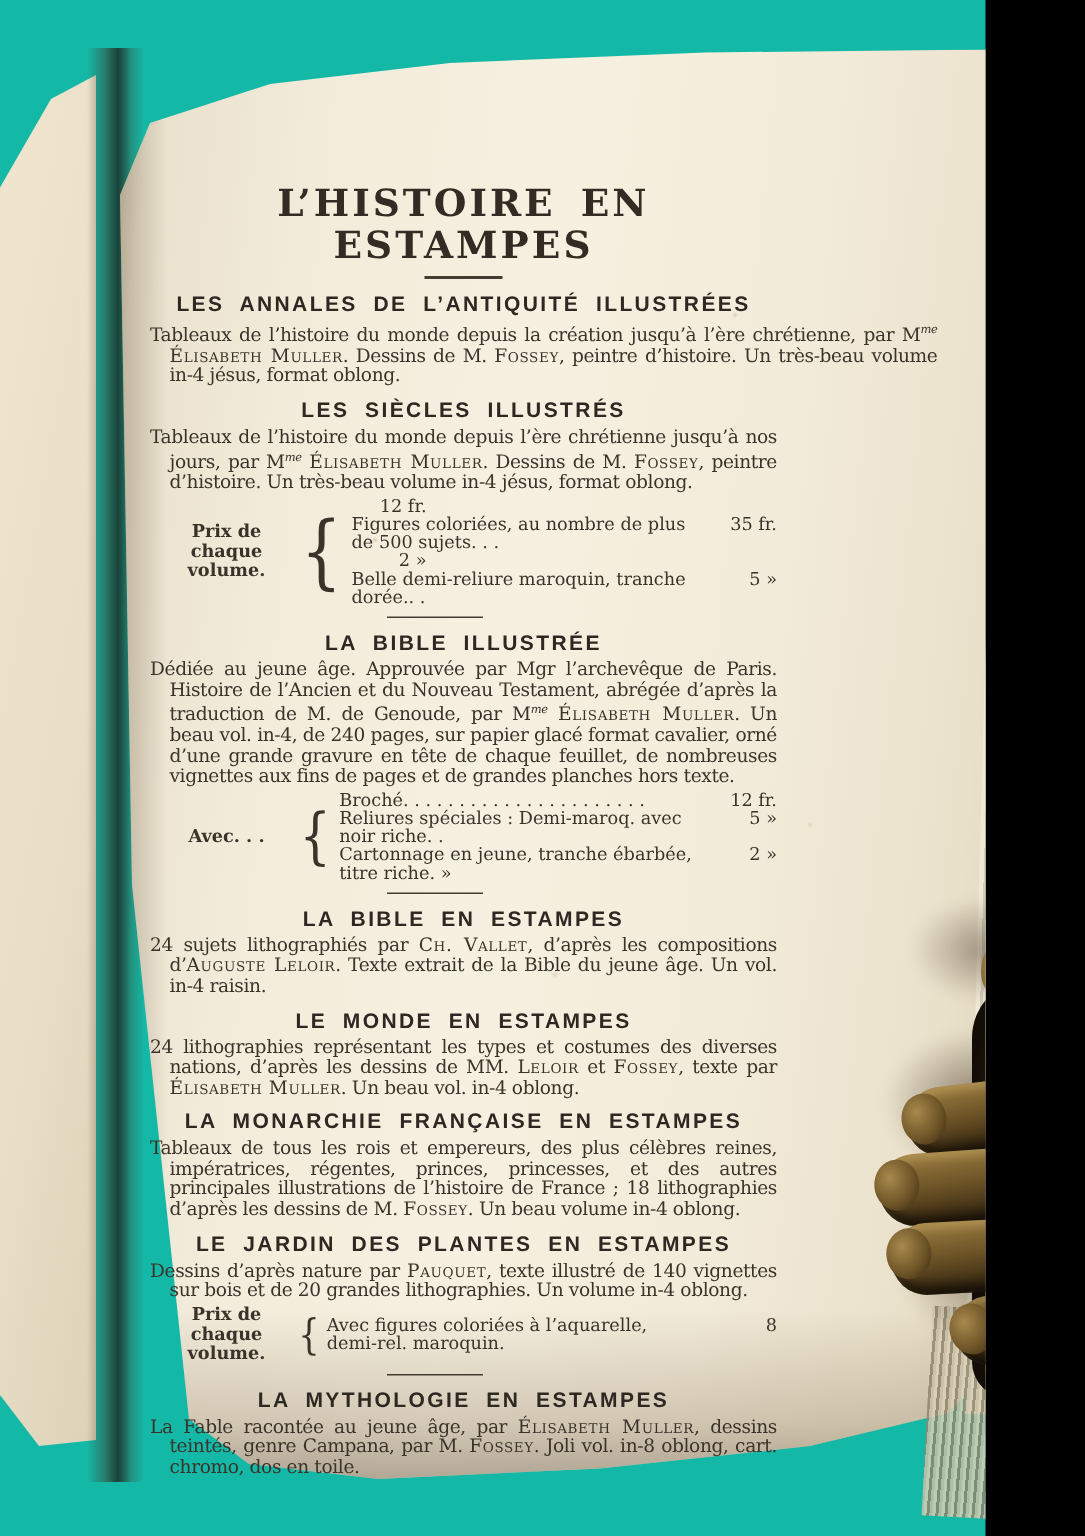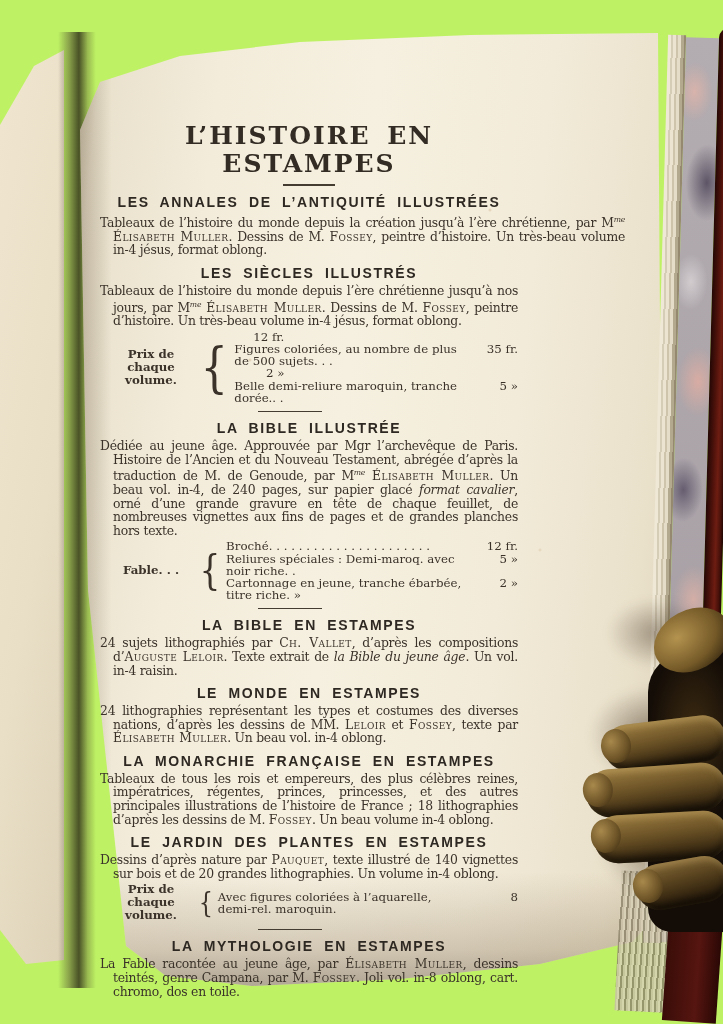--- a/index.html
+++ b/index.html
@@ -3,7 +3,7 @@
 <meta charset="utf-8">
 <style>
   html,body{margin:0;padding:0;background:#000;}
-  .stage{position:relative;width:723px;height:1024px;background:#bef264;overflow:hidden;
+  .stage{position:relative;width:657px;height:1024px;background:#14b8a6;overflow:hidden;
          font-family:"DejaVu Serif",serif;}
 
   

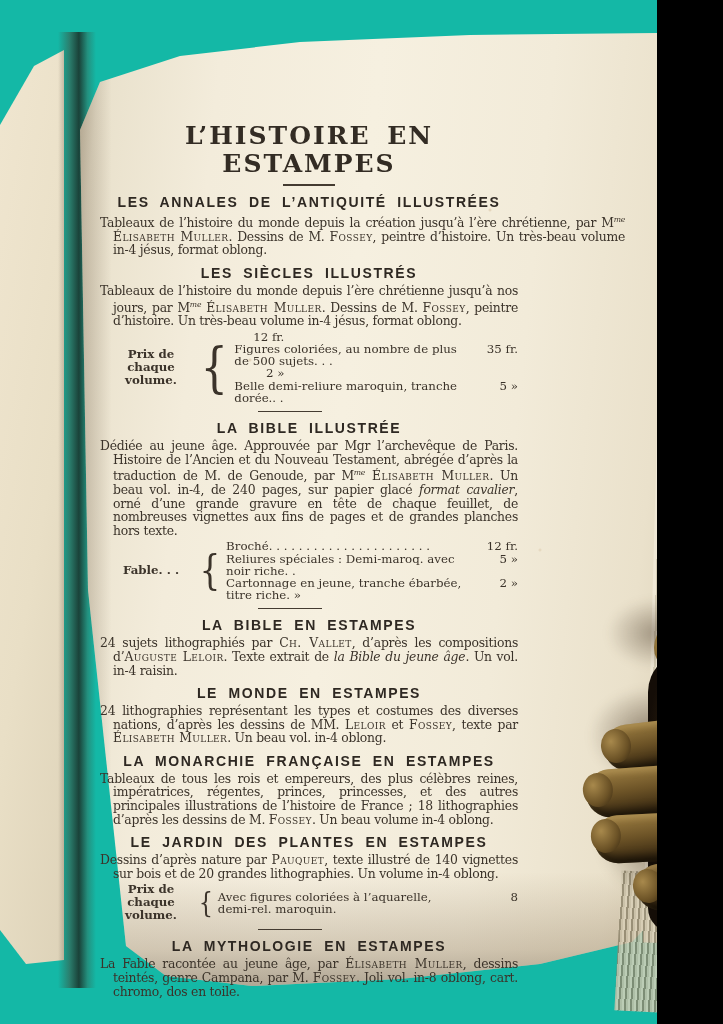--- a/index.html
+++ b/index.html
@@ -83,7 +83,7 @@
     padding-left:13px;text-indent:-13px;letter-spacing:-0.25px;}
   p.wide{width:512px;}
   .seg-sc{font-variant:small-caps;letter-spacing:.4px;}
-  .seg-i{font-style:italic;}
+  .seg-i{}
   .seg-sup{font-size:.62em;vertical-align:super;font-style:italic;}
   .pricing{display:flex;align-items:center;margin:3px 0 0 6px;}
   .price-label{flex:0 0 90px;text-align:center;font-size:11.8px;line-height:13px;white-space:pre-line;font-weight:bold;}

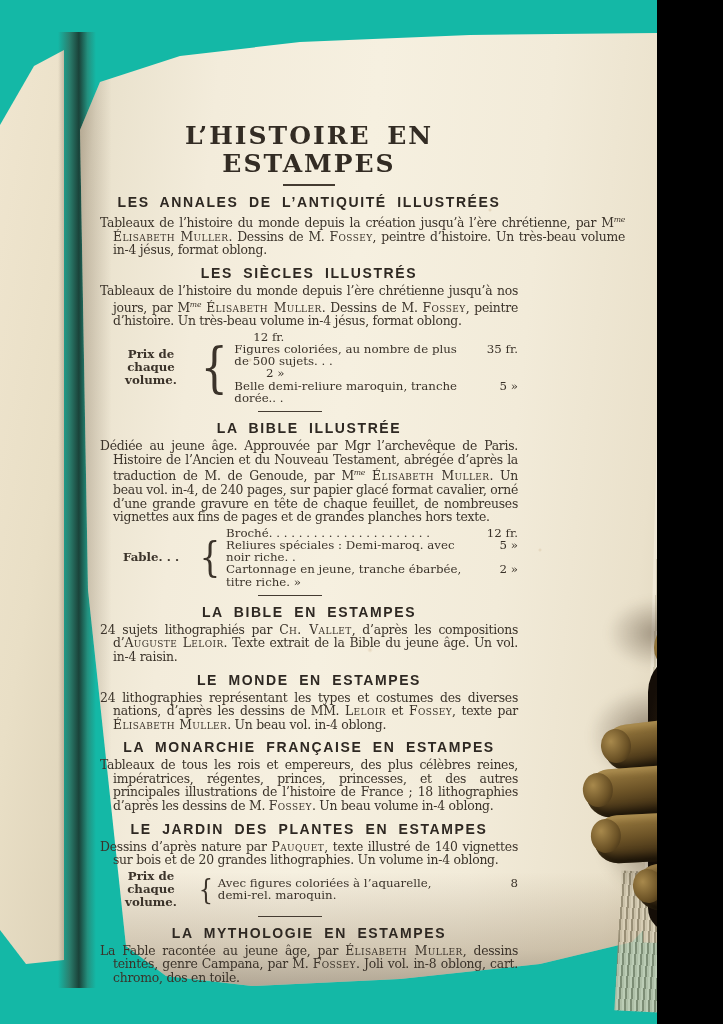--- a/index.html
+++ b/index.html
@@ -155,7 +155,7 @@
       <h2 class="sec-h">LA BIBLE ILLUSTRÉE</h2>
       <p class="body"><span>Dédiée au jeune âge. Approuvée par Mgr l’archevêque de Paris. Histoire de l’Ancien et du Nouveau Testament, abrégée d’après la traduction de M. de Genoude, par M</span><span class="seg-sup">me</span><span> </span><span class="seg-sc">Élisabeth Muller</span><span>. Un beau vol. in-4, de 240 pages, sur papier glacé </span><span class="seg-i">format cavalier</span><span>, orné d’une grande gravure en tête de chaque feuillet, de nombreuses vignettes aux fins de pages et de grandes planches hors texte.</span></p>
       <div class="pricing">
-        <div class="price-label">Fable. . .</div>
+        <div class="price-label">Avec. . .</div>
         <div class="brace b3">{</div>
         <div class="price-items">
           <div class="price-row">

